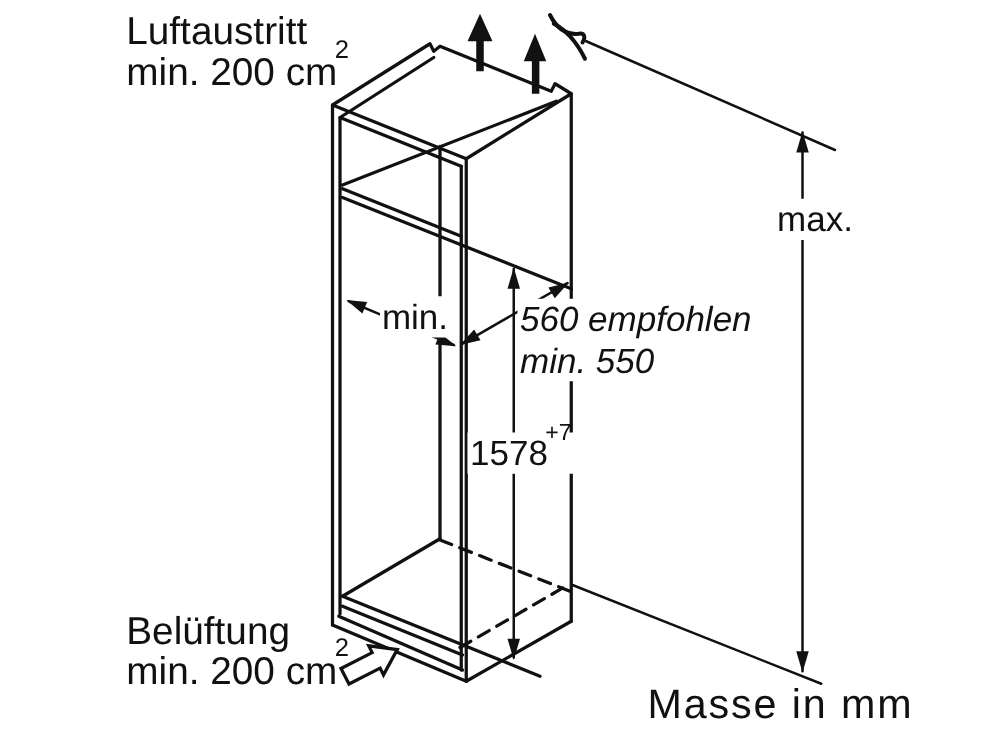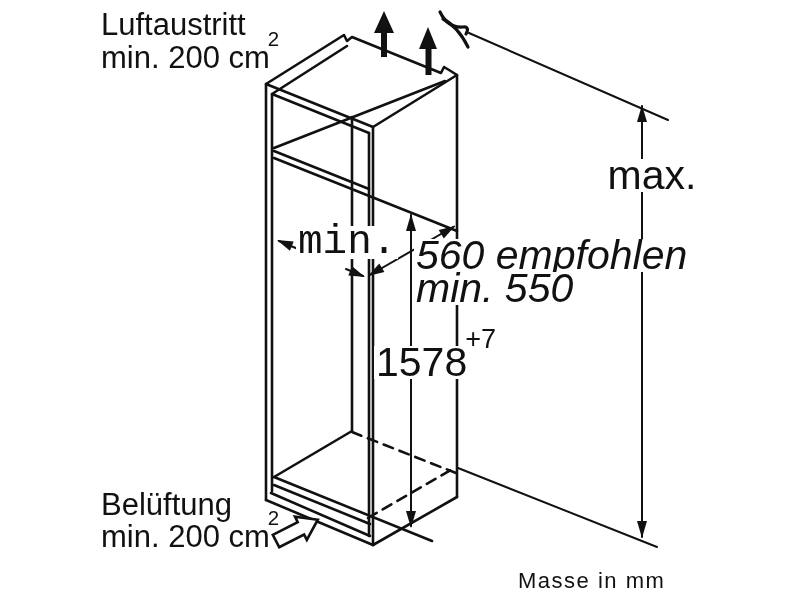--- a/index.html
+++ b/index.html
@@ -27,7 +27,7 @@
     color:#111111;
   }
   .label .bg{background:#ffffff;display:inline-block;padding:0 2px;}
-  .dim{font-size:41px;}
+  .dim{font-size:28px;}
   .ctr{text-align:center;}
   sup.sup{
     font-size:0.66em;

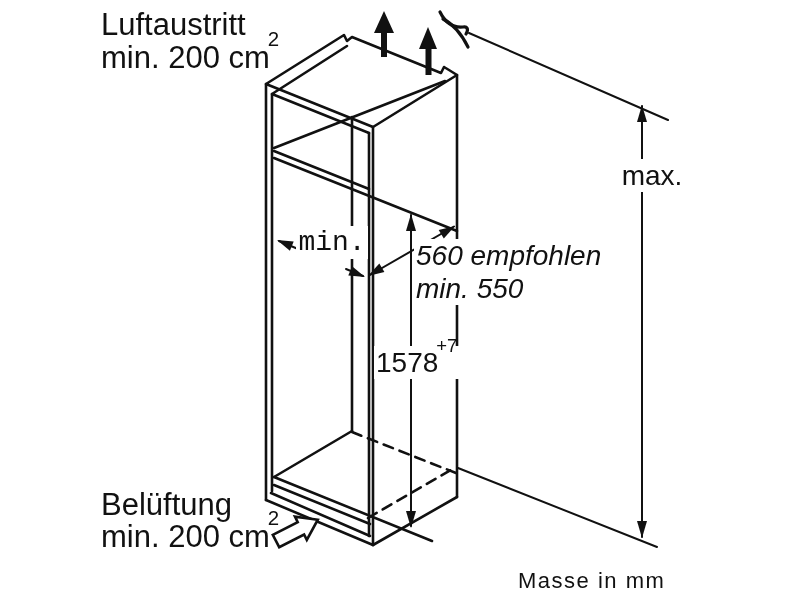--- a/index.html
+++ b/index.html
@@ -128,7 +128,7 @@
     <div><span>min. 200 cm</span><sup class="sup">2</sup></div>
   </div>
 
-  <div class="label dim ctr" style="left:296px;top:226px;width:72px;font-family:Liberation Mono, monospace;">
+  <div class="label dim ctr" style="left:296px;top:237px;width:72px;">
     <div><span class="bg">min.</span></div>
   </div>
 

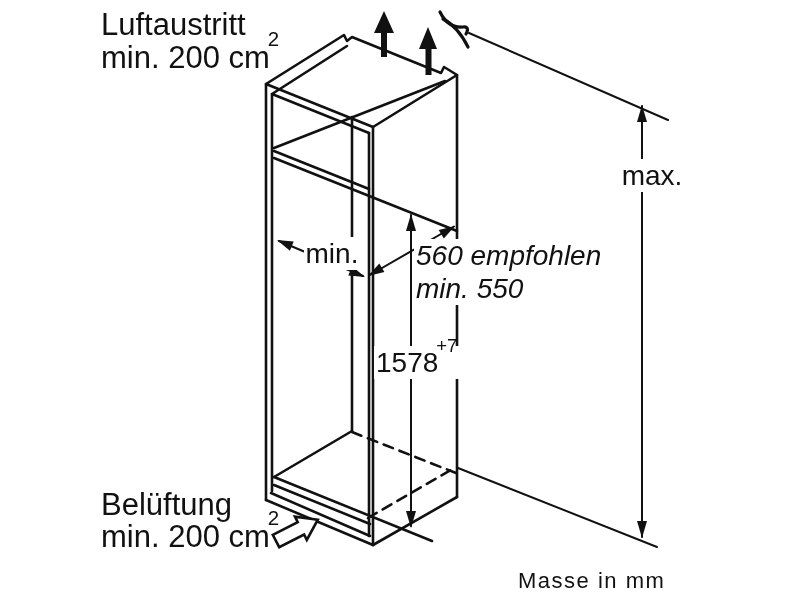--- a/index.html
+++ b/index.html
@@ -150,7 +150,7 @@
     <div><span>min. 200 cm</span><sup class="sup">2</sup></div>
   </div>
 
-  <div class="label" style="left:518px;top:564px;font-size:22px;letter-spacing:1.5px;">
+  <div class="label" style="left:518px;top:546px;font-size:33px;letter-spacing:1.5px;">
     <span>Masse in mm</span>
   </div>
 

